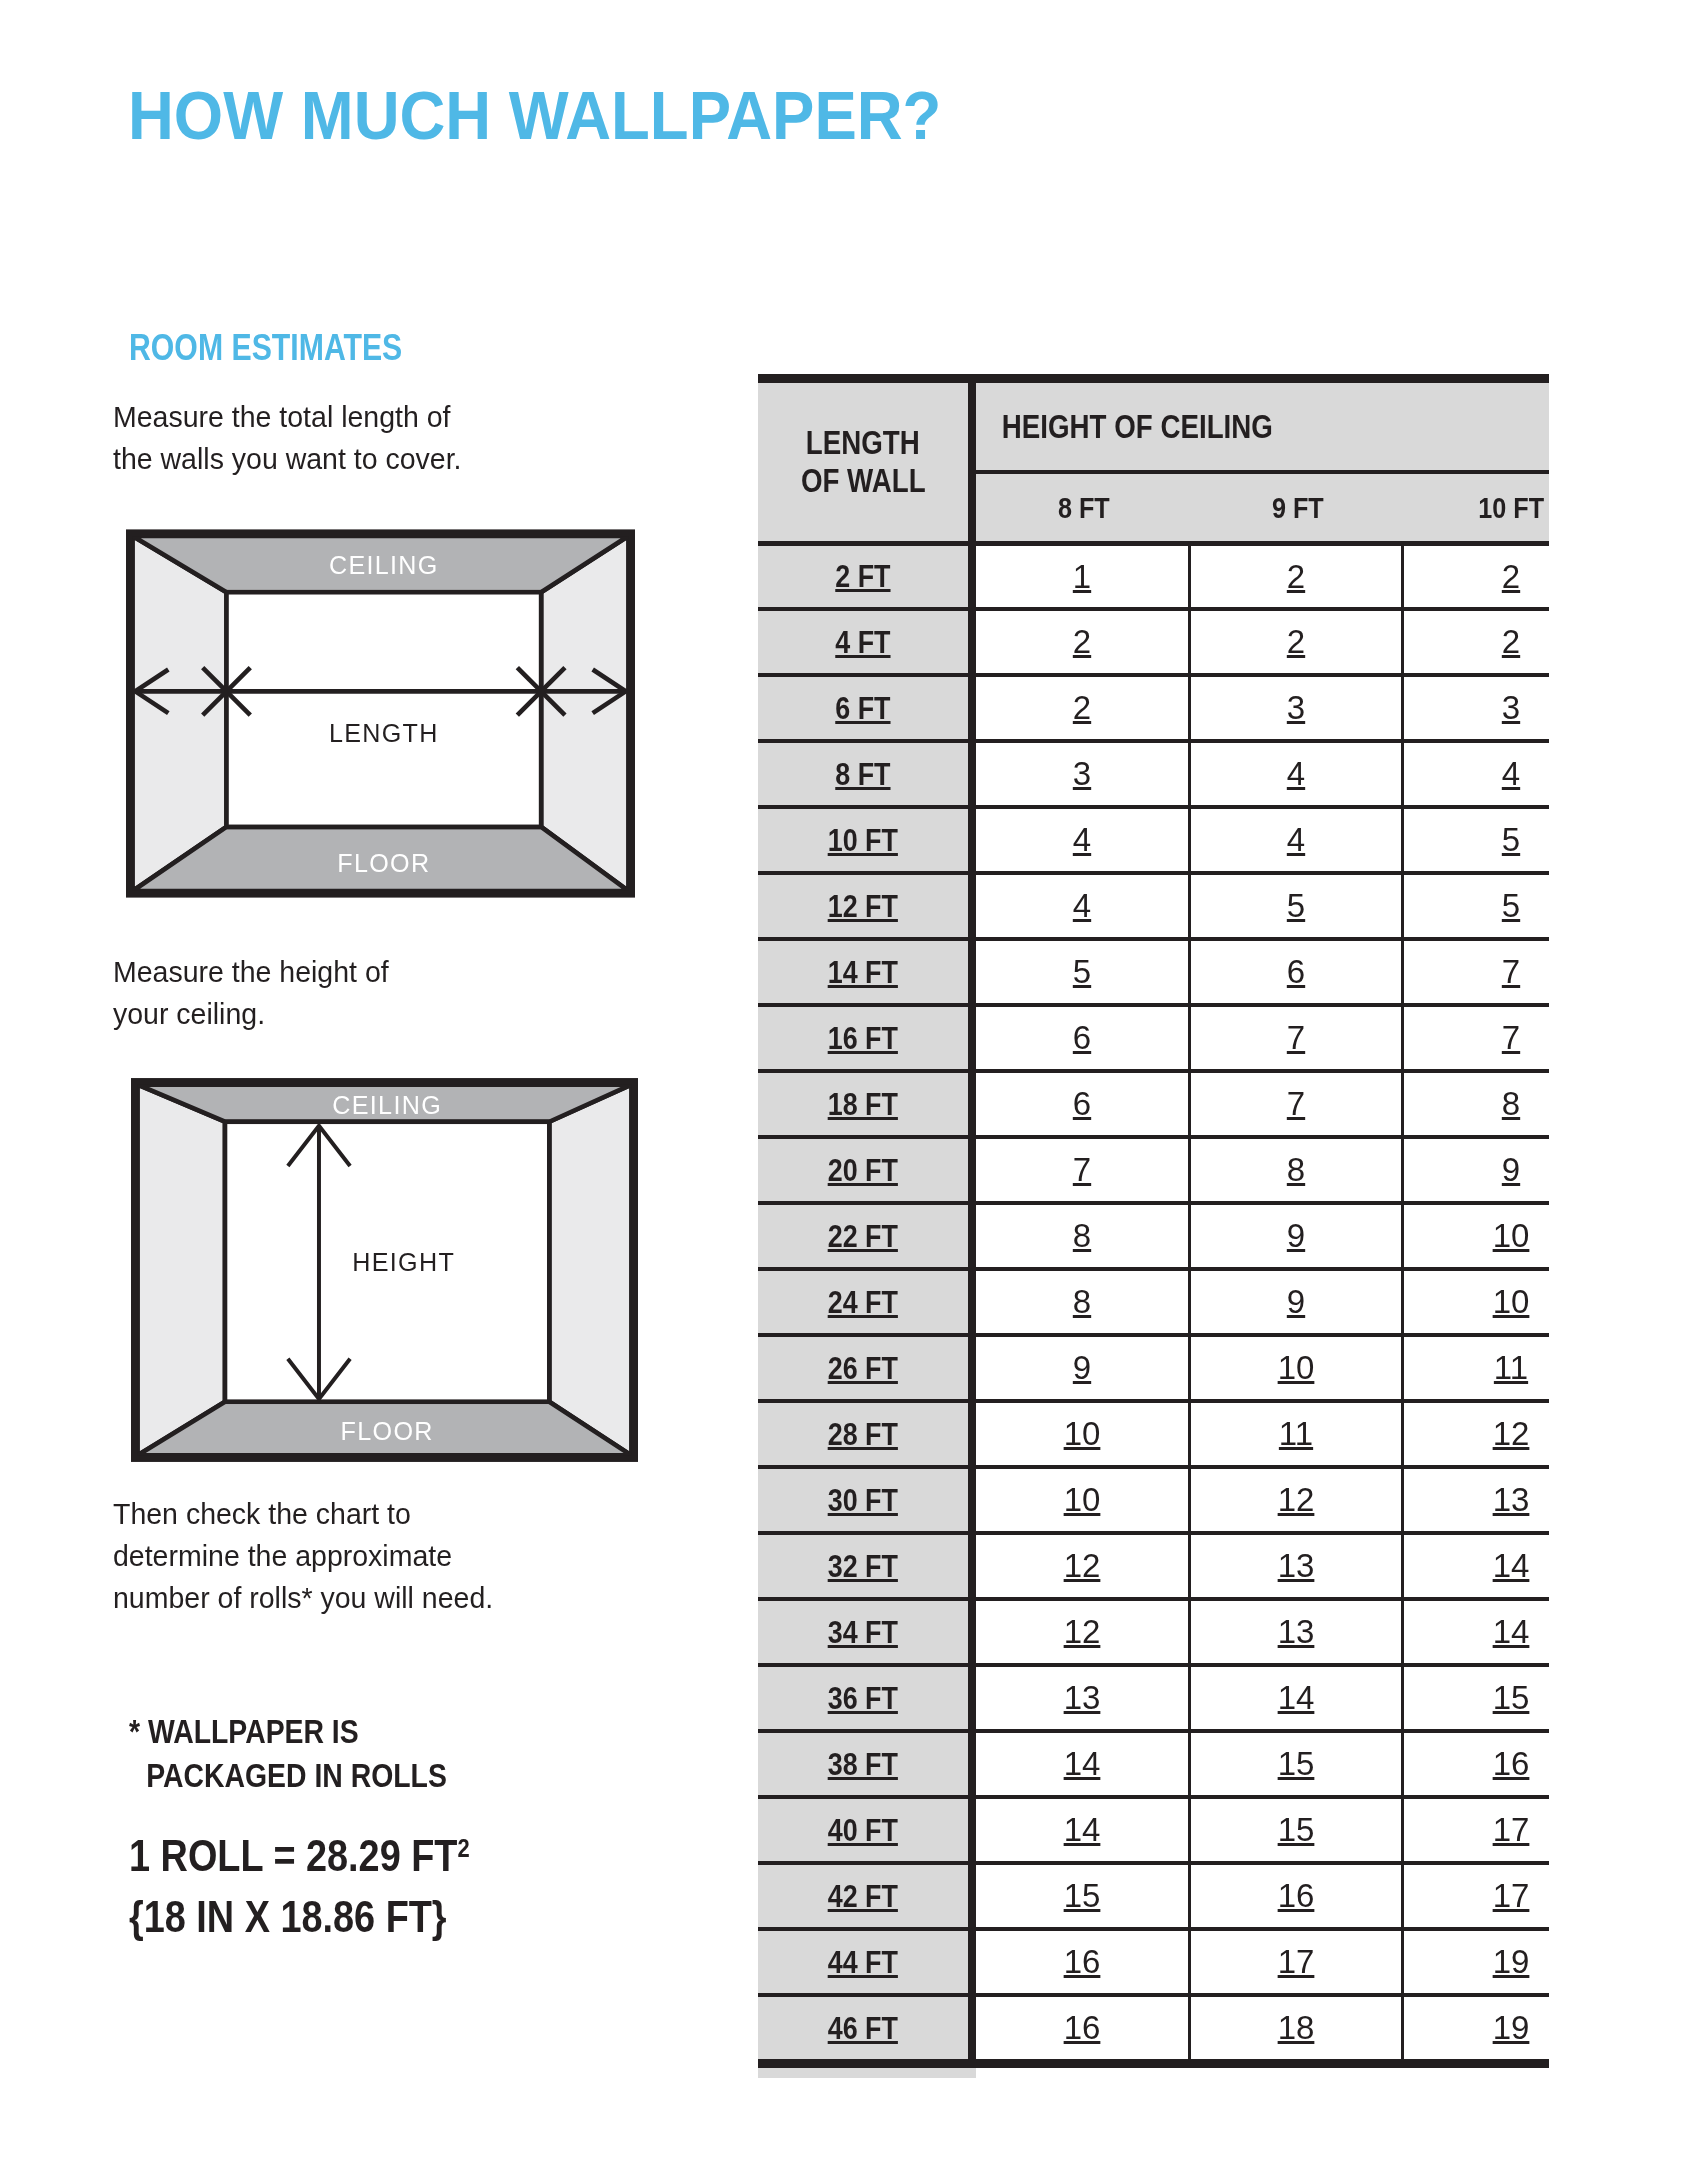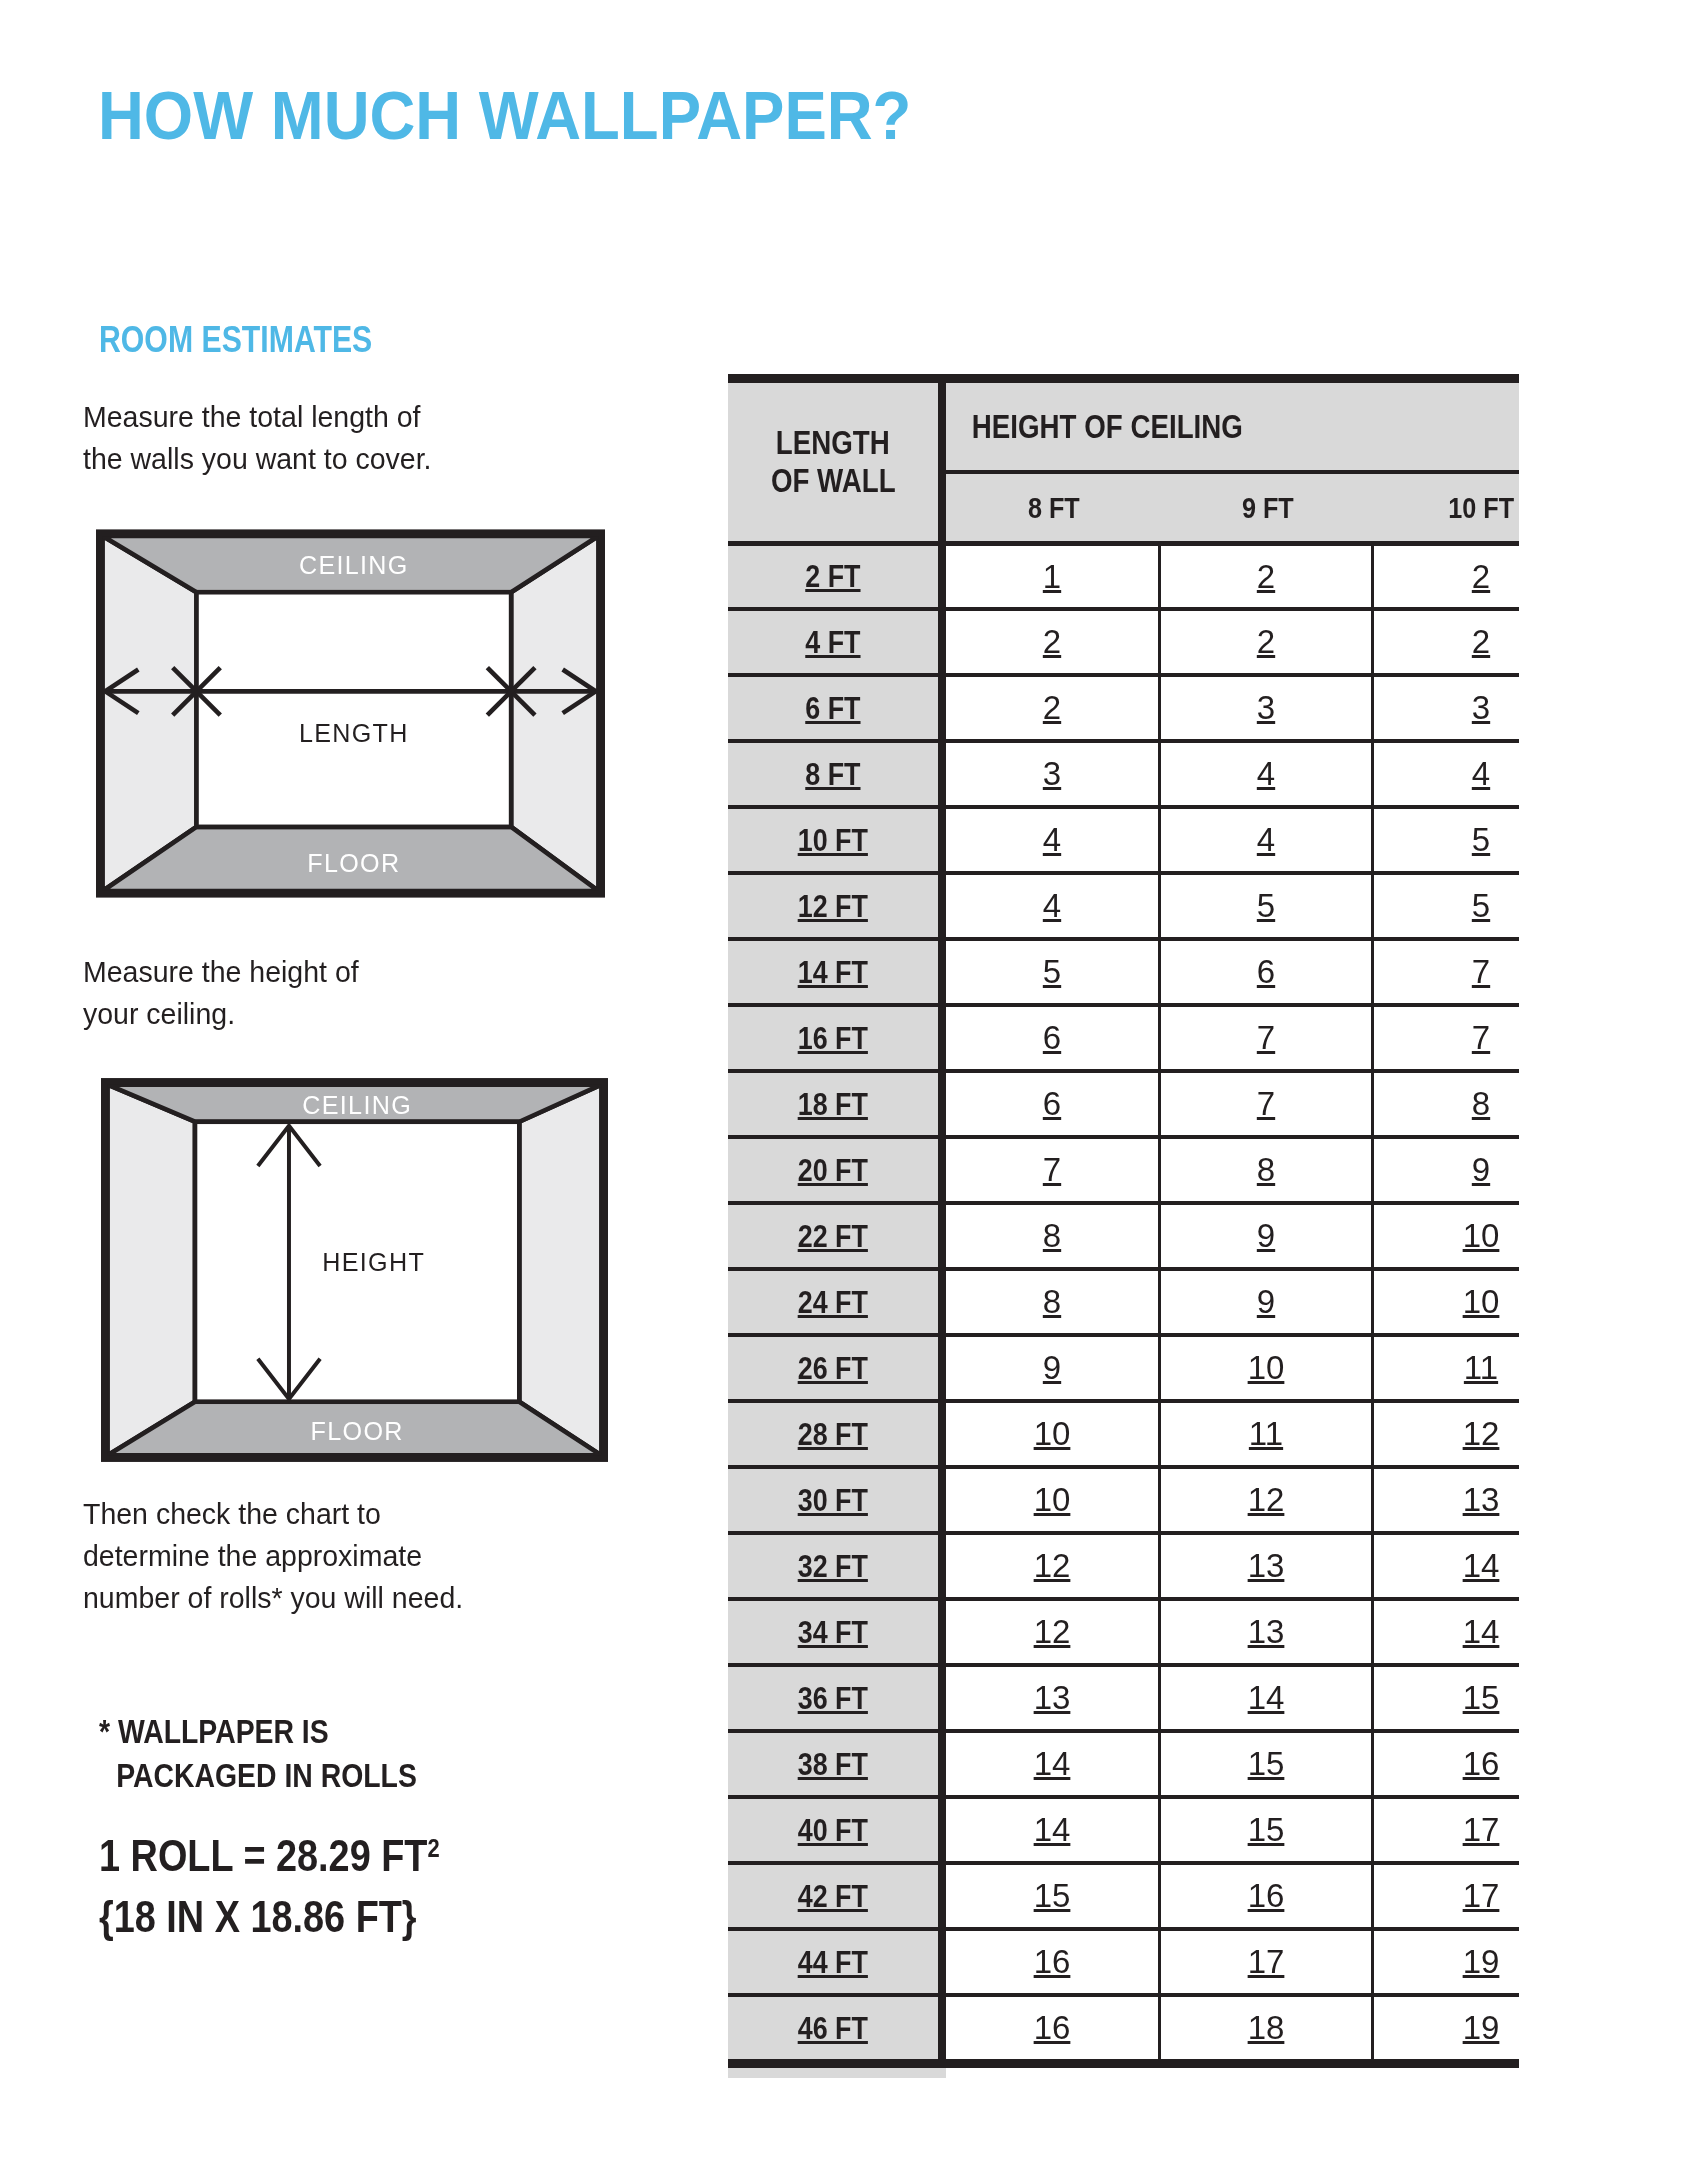--- a/index.html
+++ b/index.html
@@ -10,6 +10,7 @@
     font-family:"Liberation Sans", sans-serif;
     color:#231f20;
     overflow:hidden;
+    margin-left:30px;
   }
   .abs{position:absolute;}
 

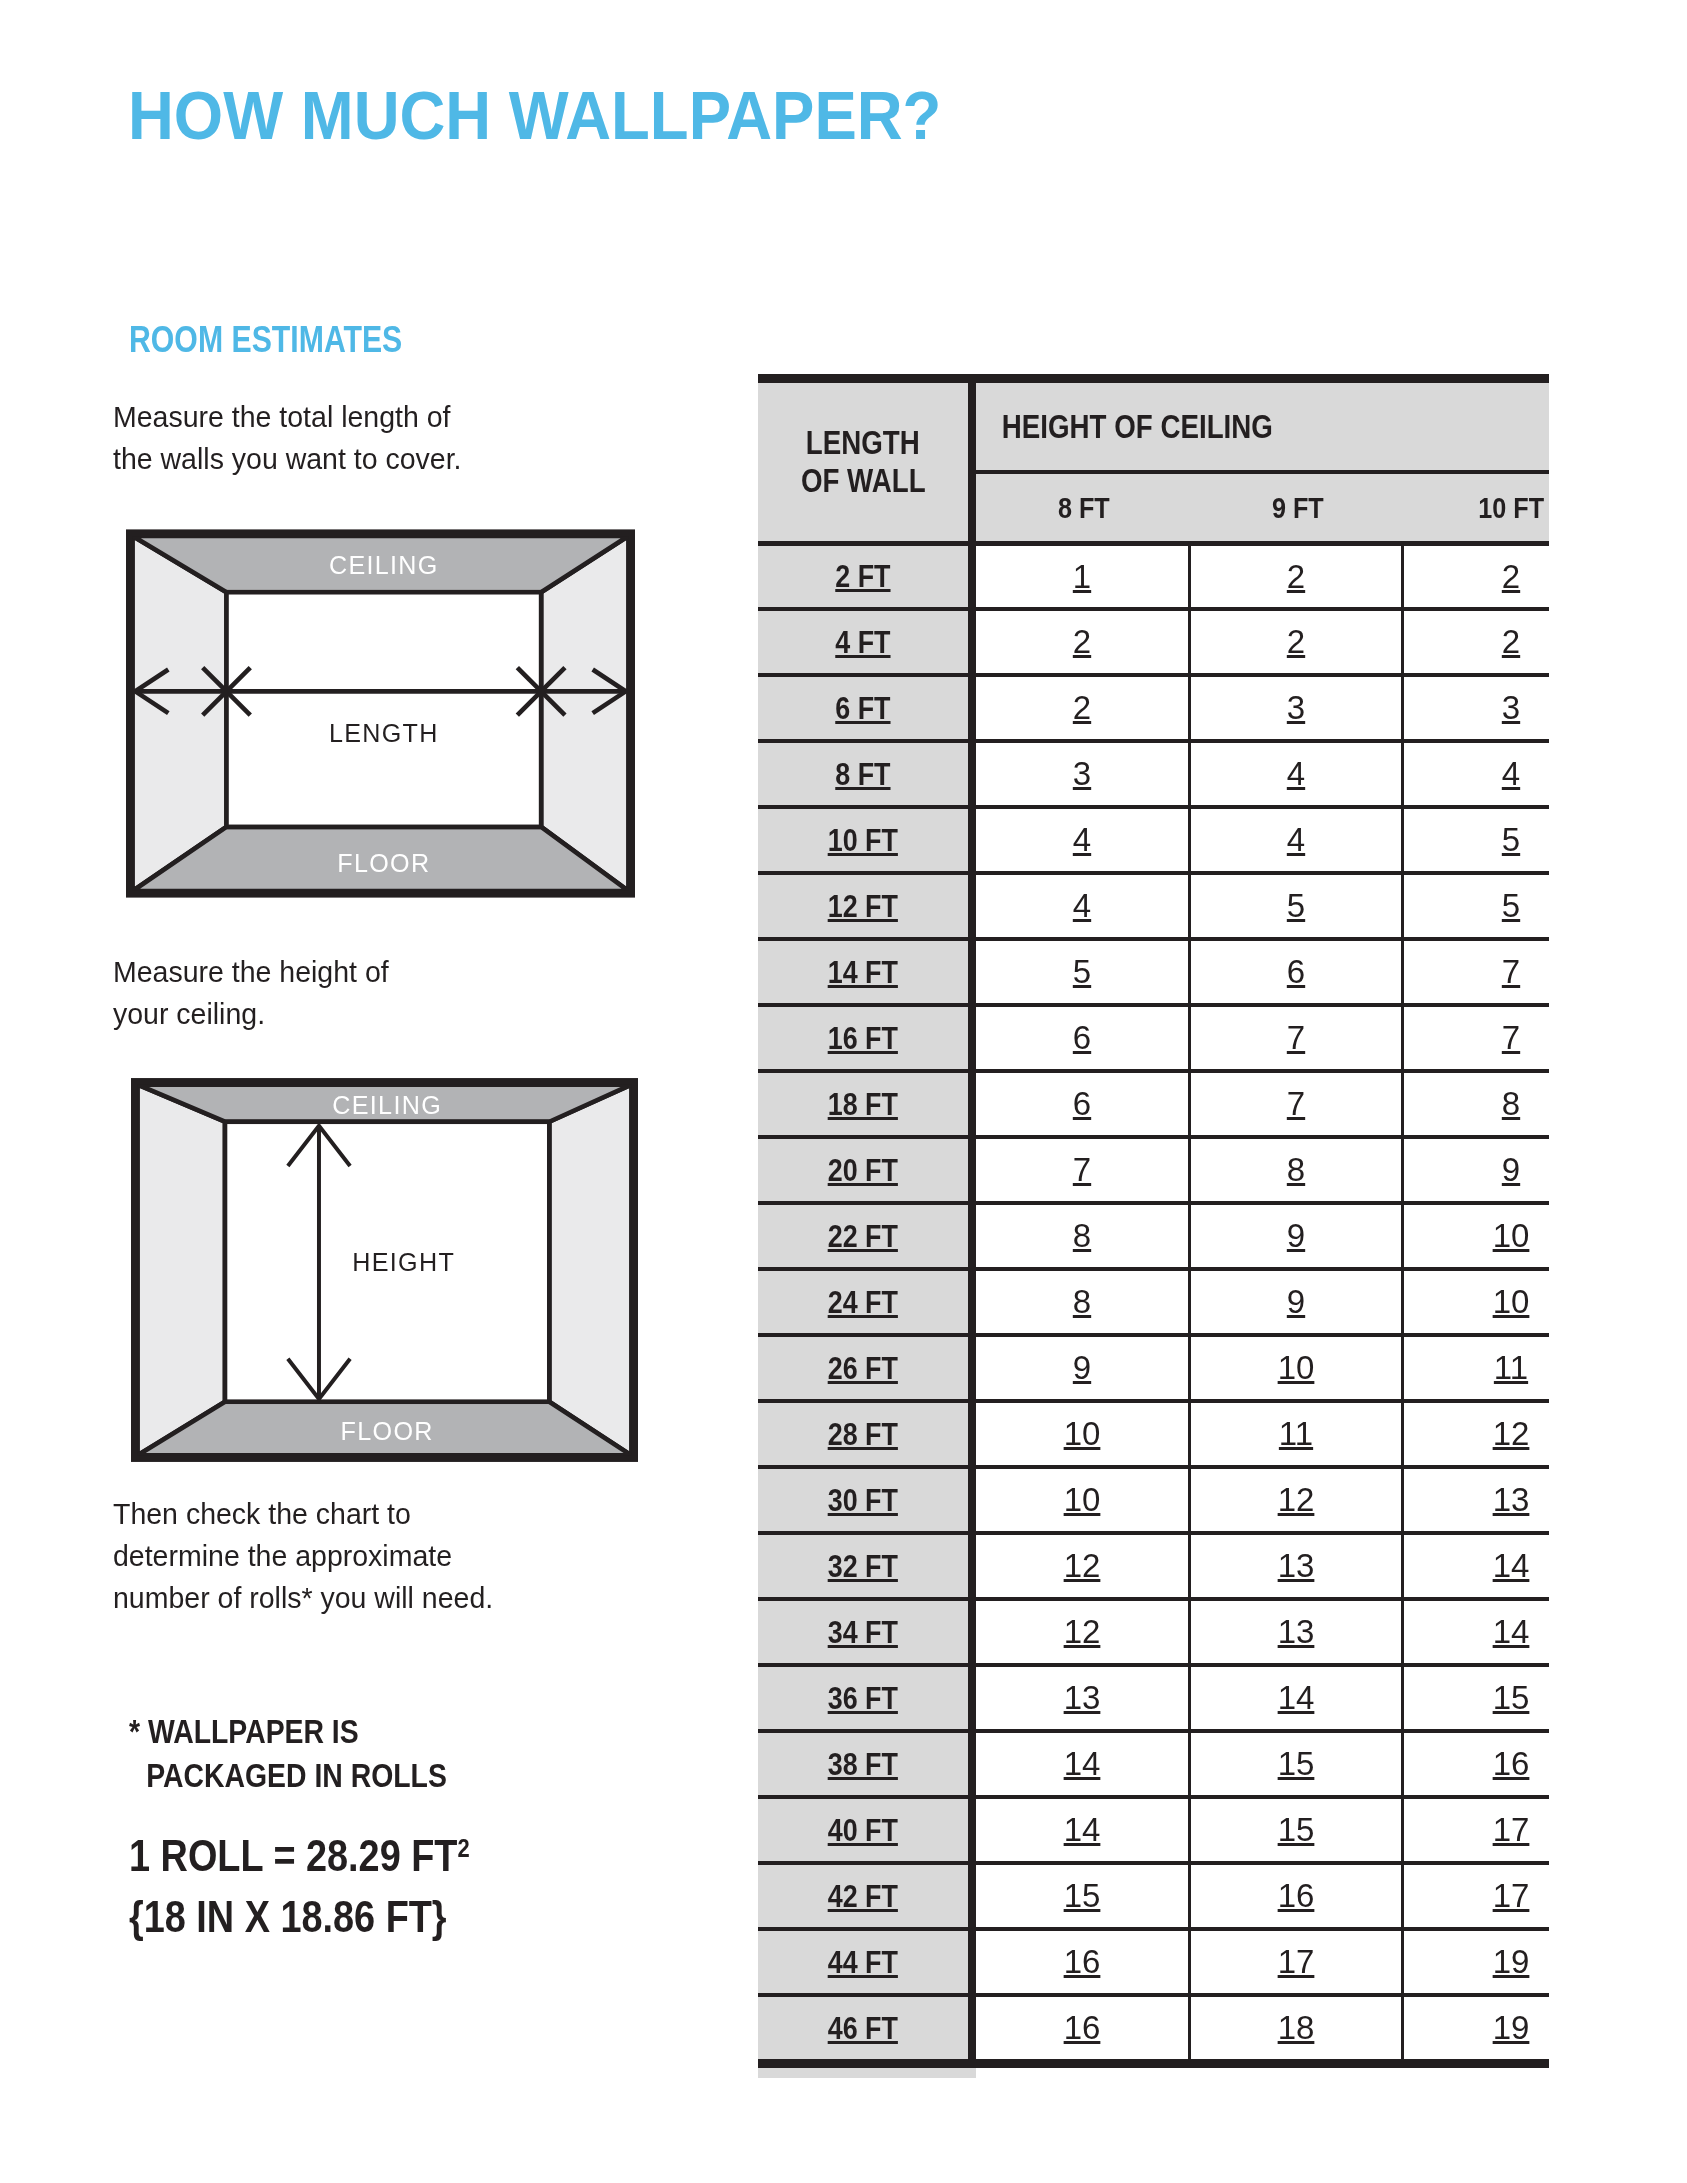--- a/index.html
+++ b/index.html
@@ -27,7 +27,7 @@
   .section-title{
     font-size:36px;font-weight:bold;color:#4FB8E6;white-space:nowrap;line-height:1;
   }
-  .room-estimates{left:99px;top:322px;}
+  .room-estimates{left:99px;top:330px;}
   .rolls-needed{left:728px;top:322px;width:860px;text-align:center;}
 
   

